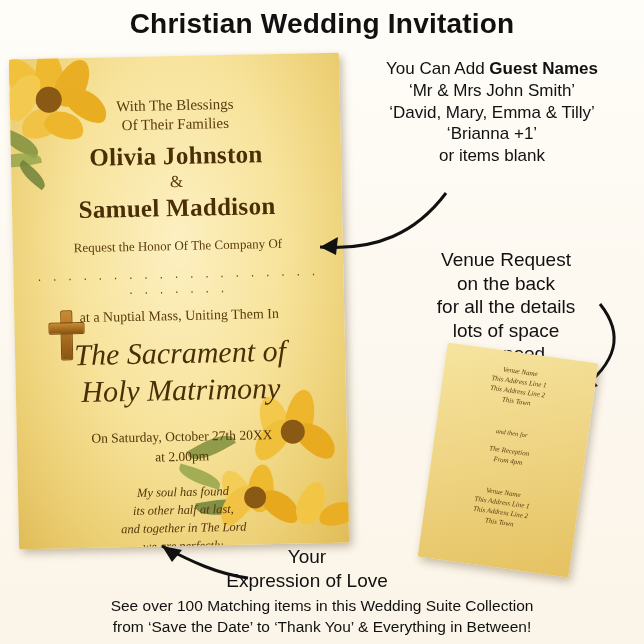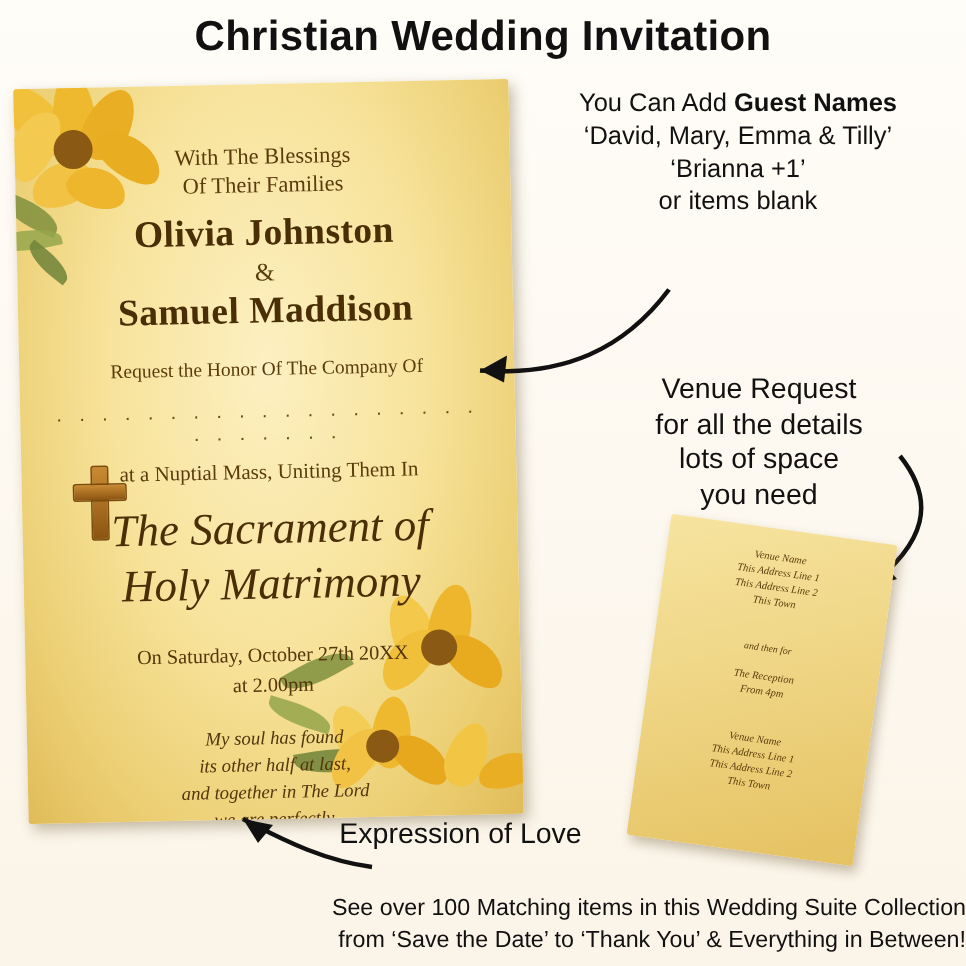--- a/index.html
+++ b/index.html
@@ -307,6 +307,7 @@
     <div>
       <span>You Can Add </span><b>Guest Names</b>
     </div>
+    <div>‘Mr &amp; Mrs John Smith’</div>
     <div>‘David, Mary, Emma &amp; Tilly’</div>
     <div>‘Brianna +1’</div>
     <div>or items blank</div>

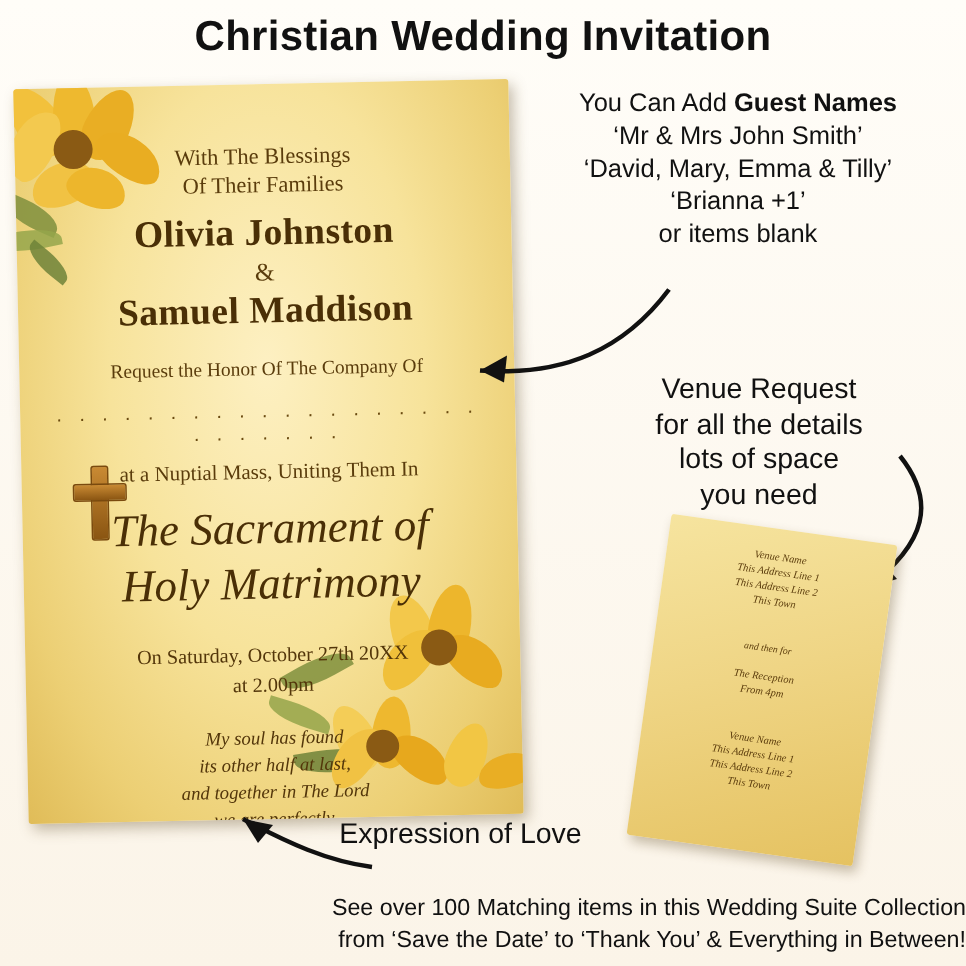--- a/index.html
+++ b/index.html
@@ -320,6 +320,7 @@
 
   <div class="ann ann-venue">
     <div>Venue Request</div>
+    <div>on the back</div>
     <div>for all the details</div>
     <div>lots of space</div>
     <div>you need</div>

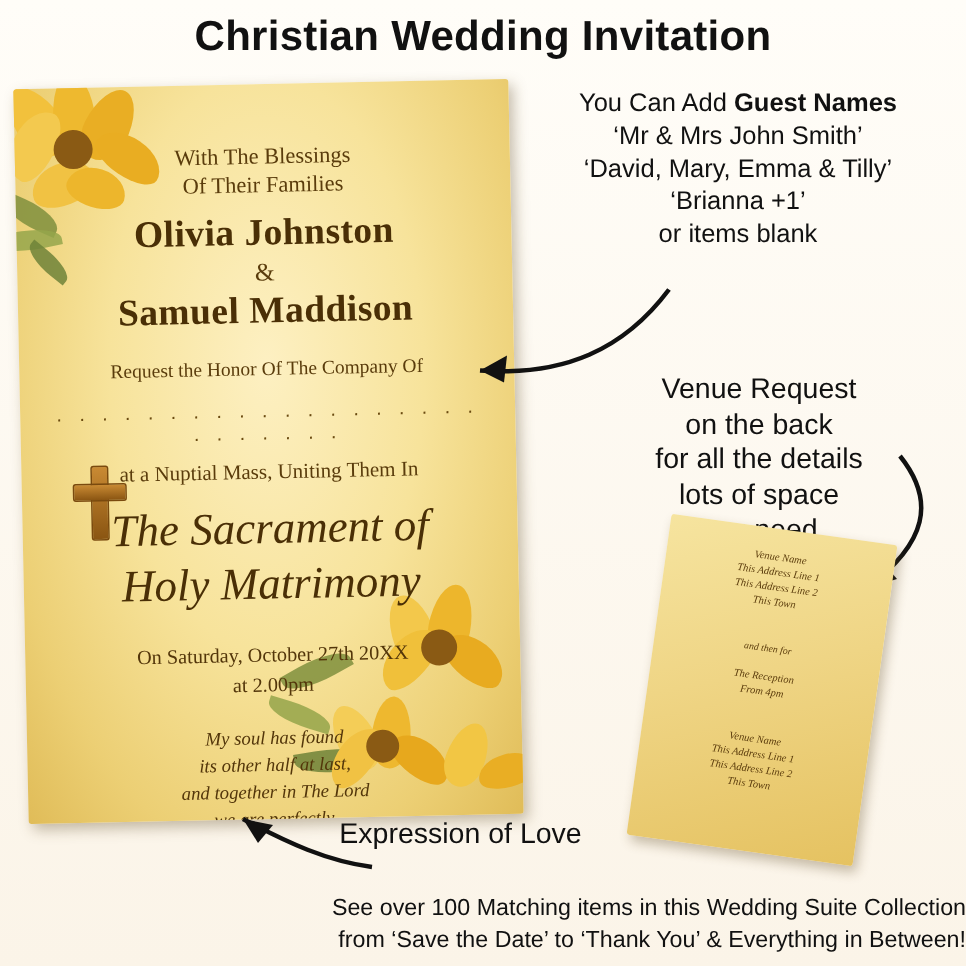--- a/index.html
+++ b/index.html
@@ -351,6 +351,7 @@
   </div>
 
   <div class="ann ann-love">
+    <div>Your</div>
     <div>Expression of Love</div>
   </div>
 

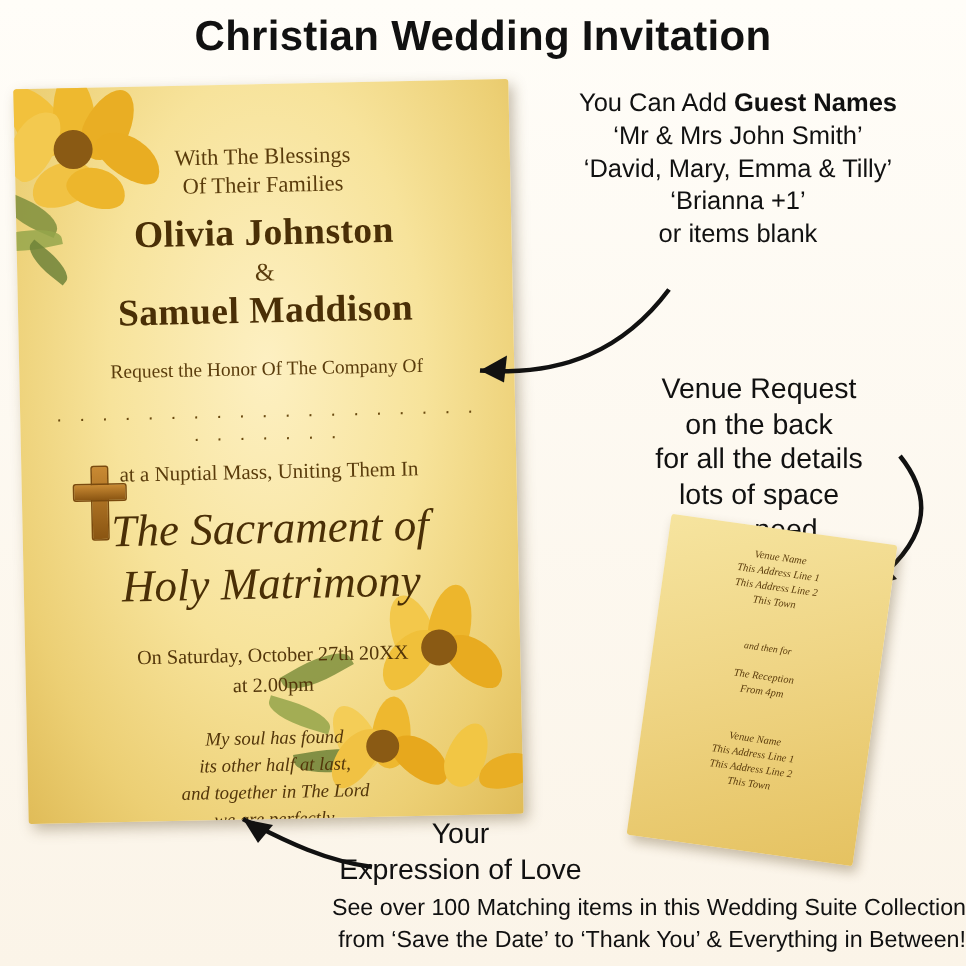--- a/index.html
+++ b/index.html
@@ -214,7 +214,7 @@
     left: 0;
     top: 596px;
     width: 644px;
-    text-align: right;
+    text-align: center;
     font-size: 15.5px;
     color: #111;
     line-height: 1.35;

